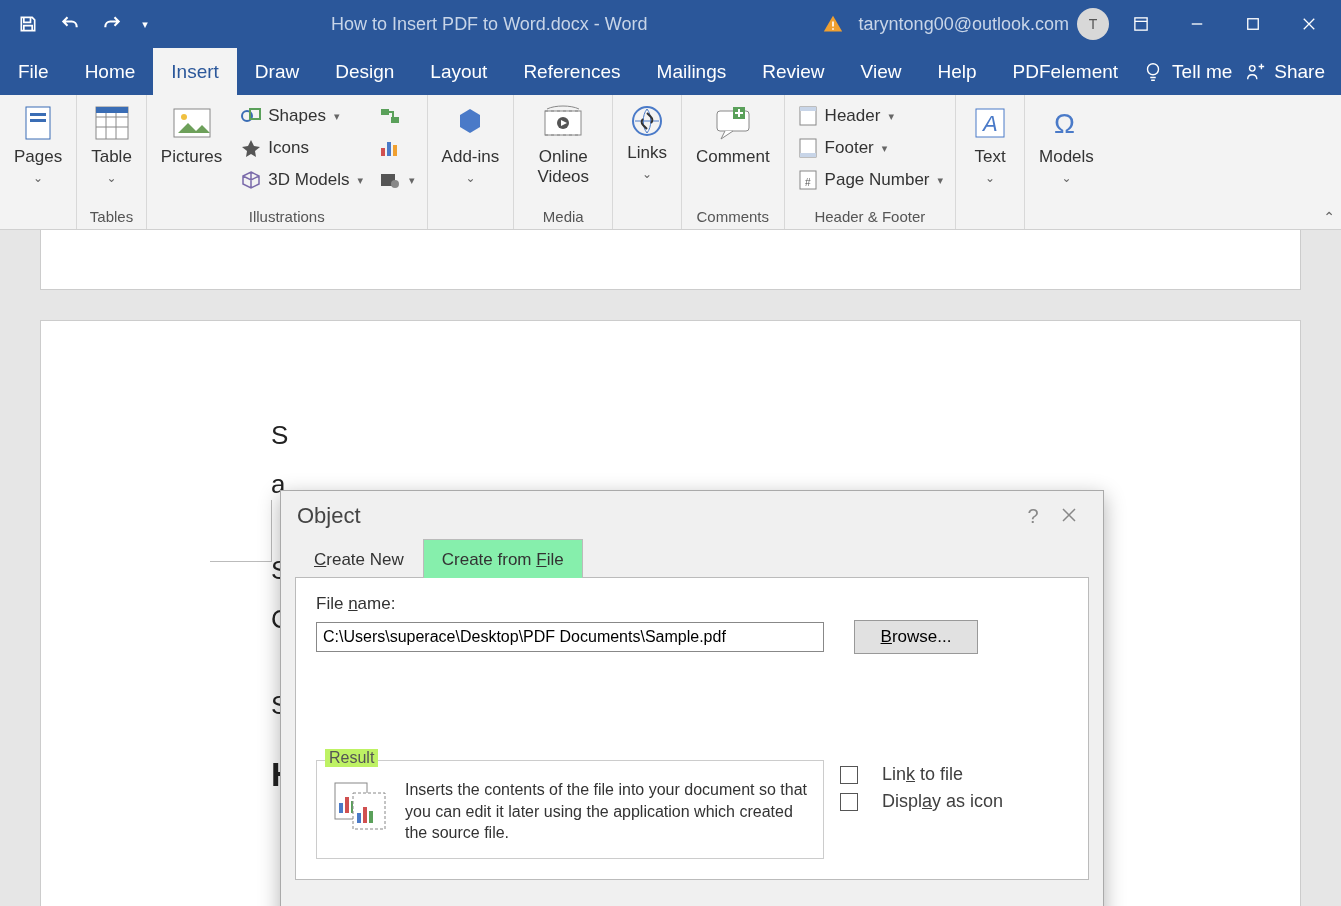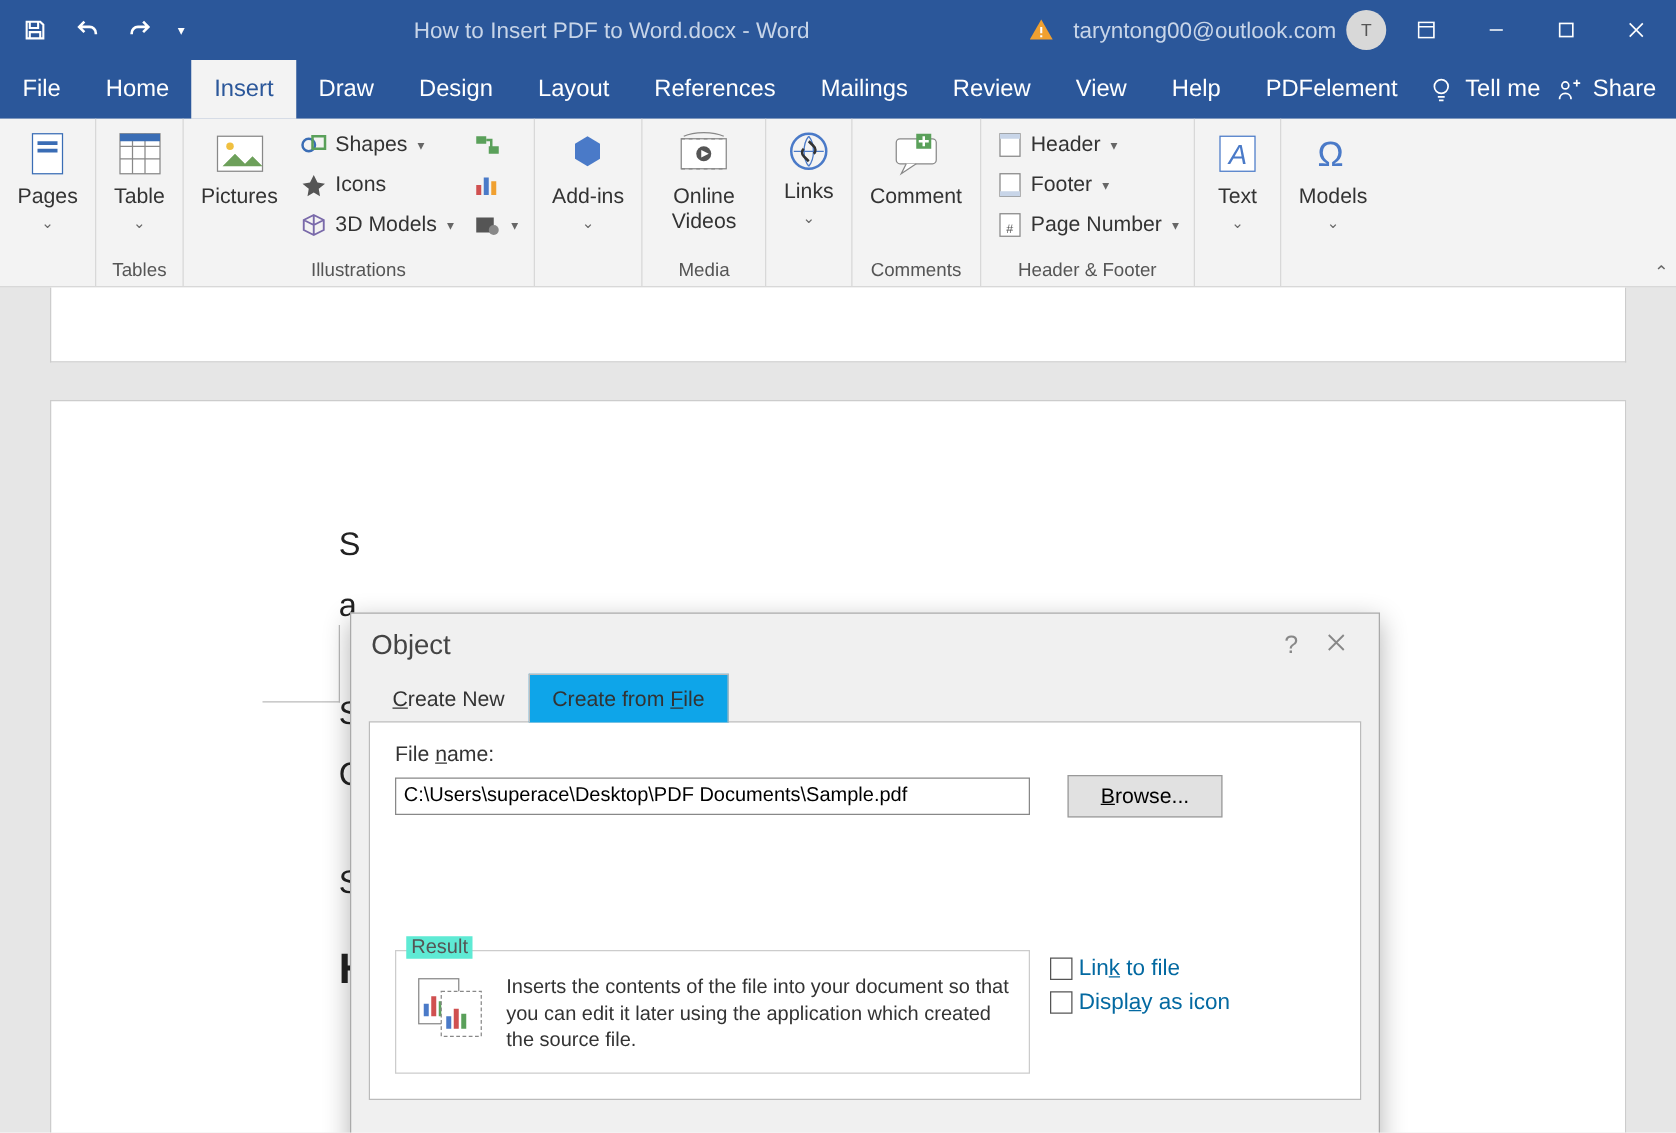--- a/index.html
+++ b/index.html
@@ -50,7 +50,7 @@
   .dlg-close svg { width: 16px; height: 16px; stroke: #888; stroke-width: 1.5; }
   .dlg-tabs { display: flex; padding: 0 14px; }
   .dlg-tab { padding: 10px 18px 8px; font-size: 17px; border: 1px solid transparent; border-bottom: none; cursor: pointer; color: #333; }
-  .dlg-tab.active { background: #0ea5e9; border-color: #bbb; }
+  .dlg-tab.active { background: #86efac; border-color: #bbb; }
   .dlg-body { margin: 0 14px 14px; background: white; border: 1px solid #bbb; padding: 16px 20px 20px; margin-top: -1px; }
   .field-label { font-size: 17px; color: #333; margin-bottom: 6px; }
   .field-row { display: flex; gap: 30px; align-items: center; }

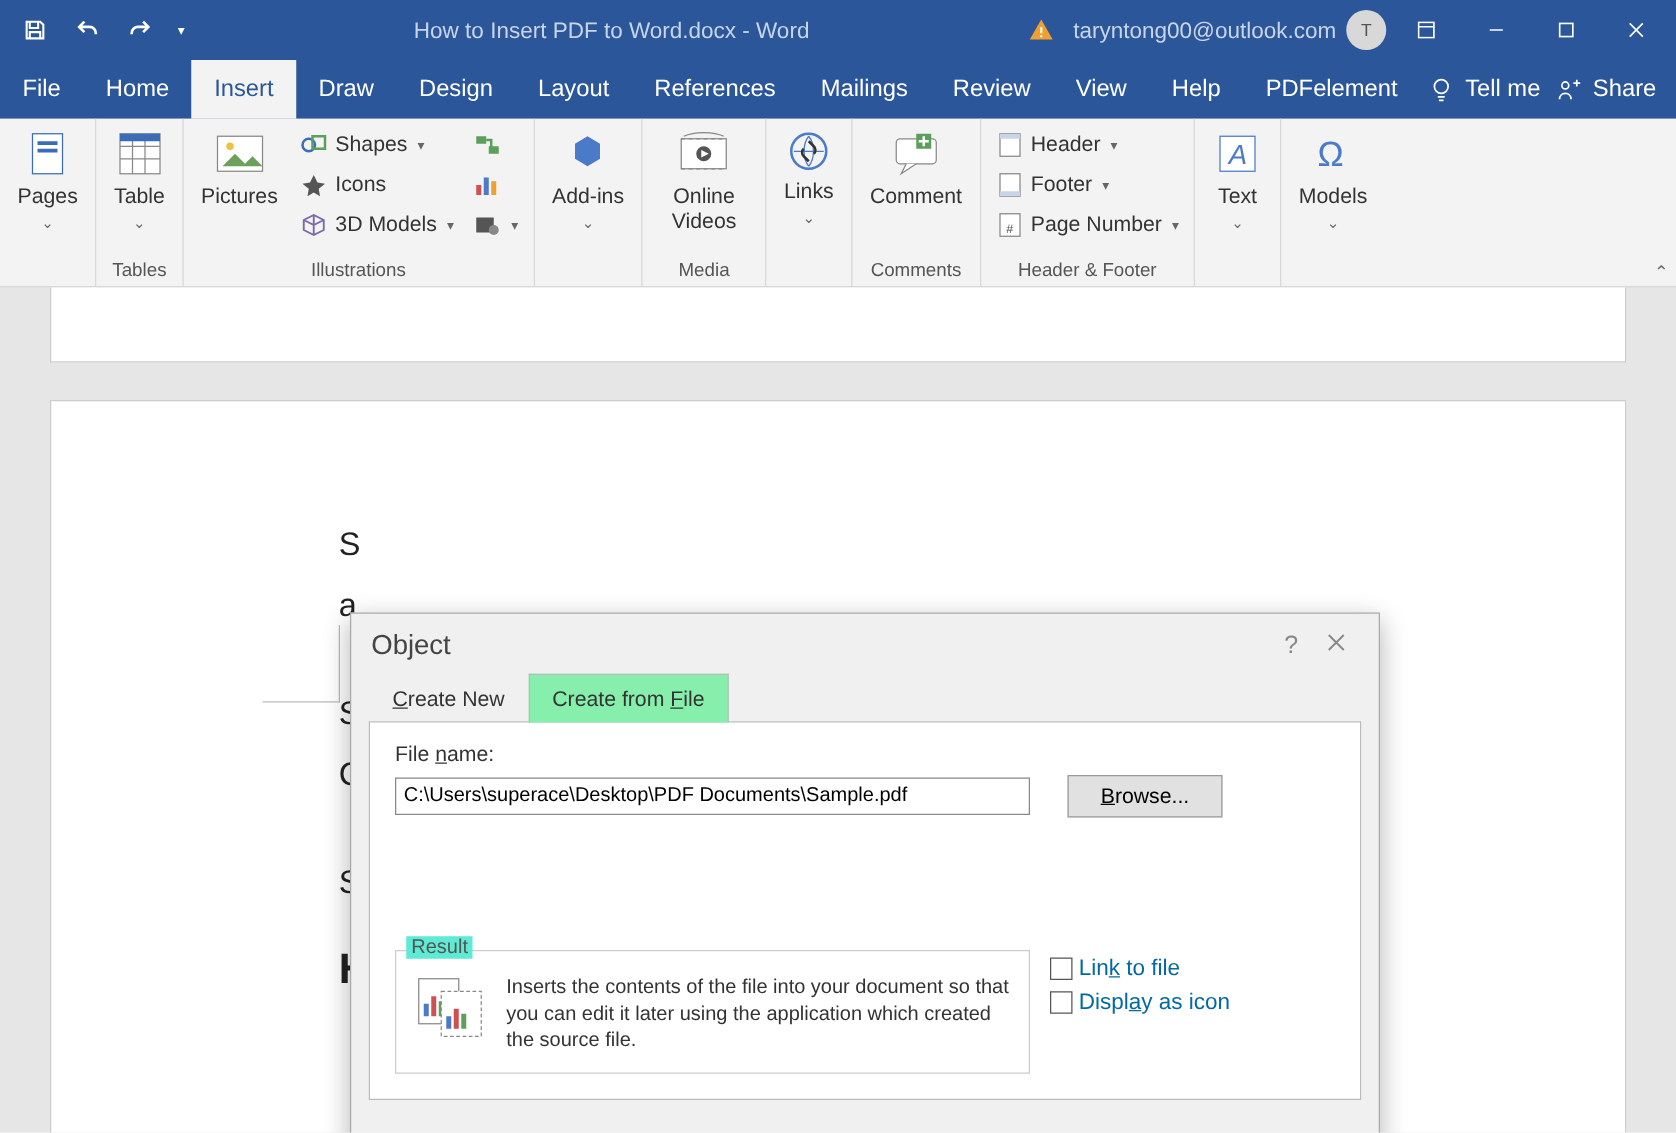--- a/index.html
+++ b/index.html
@@ -60,7 +60,7 @@
   .check-row { display: flex; align-items: center; gap: 5px; font-size: 18px; color: #0369a1; margin-bottom: 6px; }
   .check-box { width: 18px; height: 18px; border: 1px solid #555; }
   .result-box { border: 1px solid #ccc; padding: 18px 14px 14px; margin-top: -58px; width: 508px; position: relative; }
-  .result-legend { position: absolute; top: -12px; left: 8px; background: #5eead4; padding: 0 4px; font-size: 16px; color: #555; }
+  .result-legend { position: absolute; top: -12px; left: 8px; background: #bef264; padding: 0 4px; font-size: 16px; color: #555; }
   .result-content { display: flex; gap: 14px; align-items: flex-start; }
   .result-icon { width: 60px; height: 56px; flex-shrink: 0; }
   .result-text { font-size: 16px; color: #333; line-height: 1.35; }

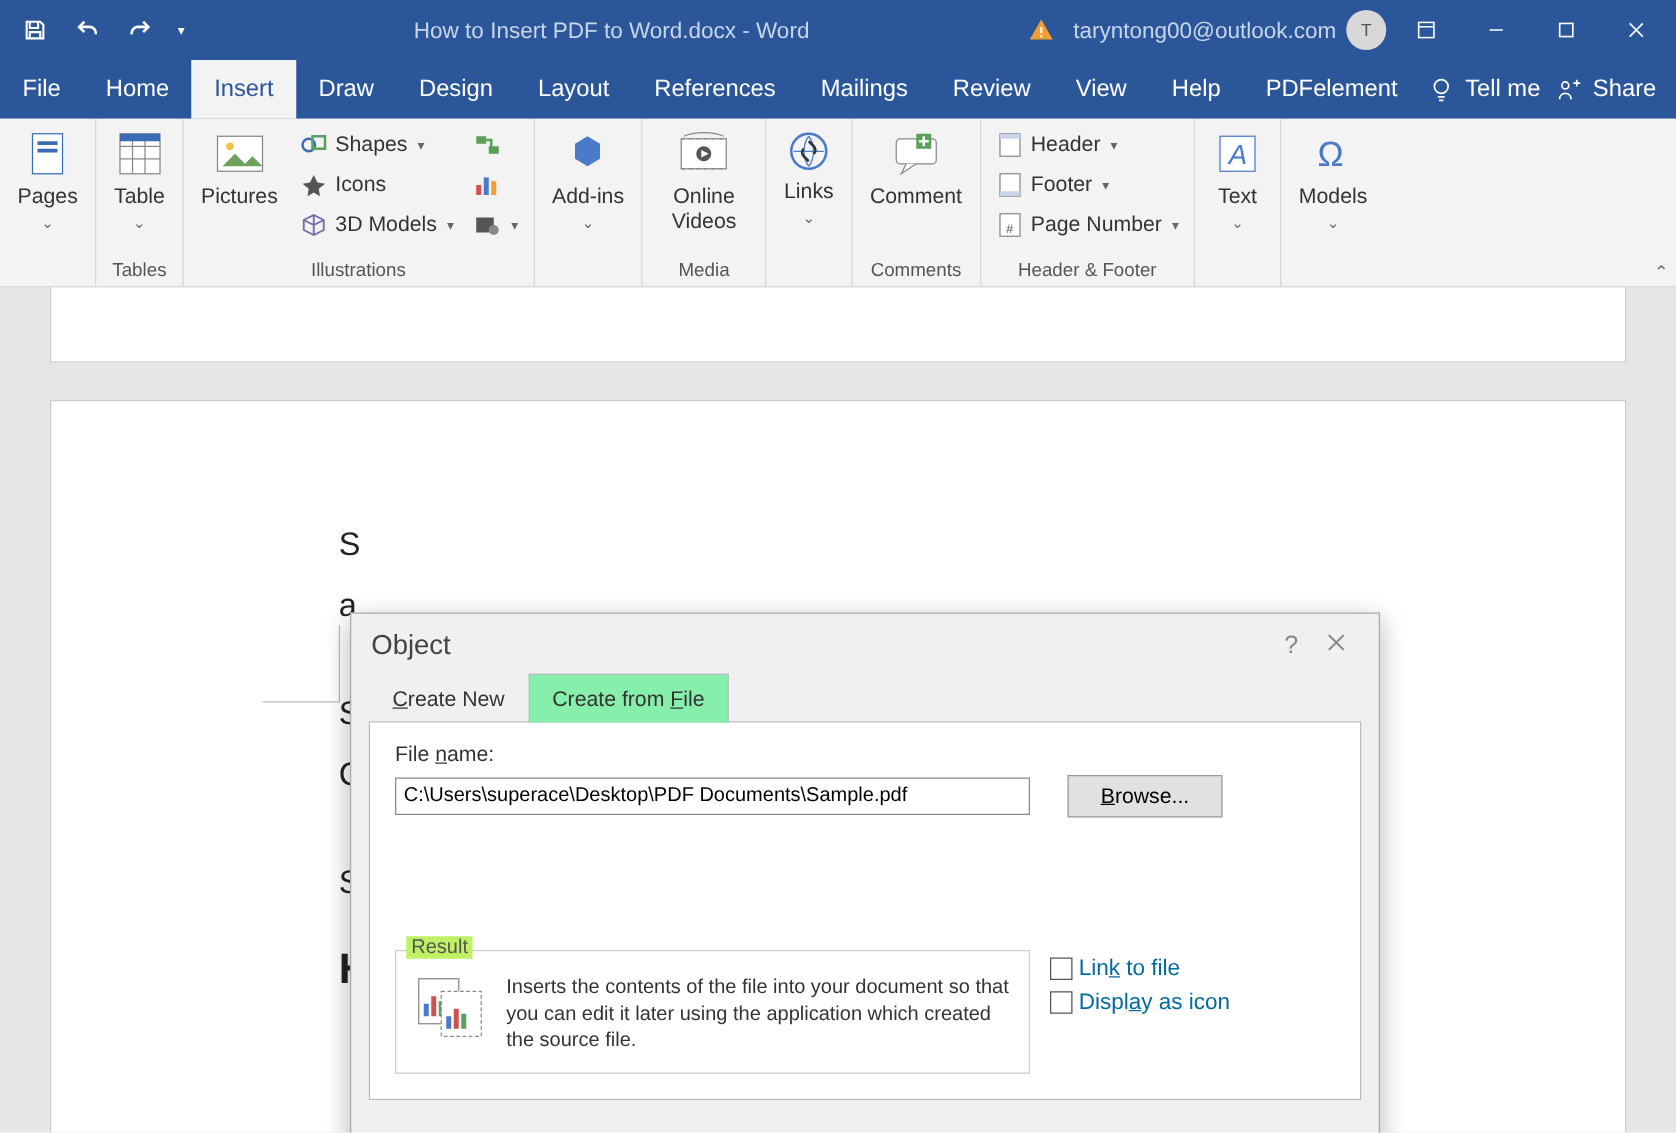--- a/index.html
+++ b/index.html
@@ -57,7 +57,7 @@
   .text-input { flex: 1; max-width: 508px; height: 30px; border: 1px solid #888; padding: 0 6px; font-size: 16px; }
   .btn { min-width: 124px; height: 34px; border: 1px solid #999; background: #e1e1e1; font-size: 17px; cursor: pointer; }
   .checks { margin: 110px 0 0 524px; }
-  .check-row { display: flex; align-items: center; gap: 5px; font-size: 18px; color: #0369a1; margin-bottom: 6px; }
+  .check-row { display: flex; align-items: center; gap: 24px; font-size: 18px; color: #404040; margin-bottom: 6px; }
   .check-box { width: 18px; height: 18px; border: 1px solid #555; }
   .result-box { border: 1px solid #ccc; padding: 18px 14px 14px; margin-top: -58px; width: 508px; position: relative; }
   .result-legend { position: absolute; top: -12px; left: 8px; background: #bef264; padding: 0 4px; font-size: 16px; color: #555; }

